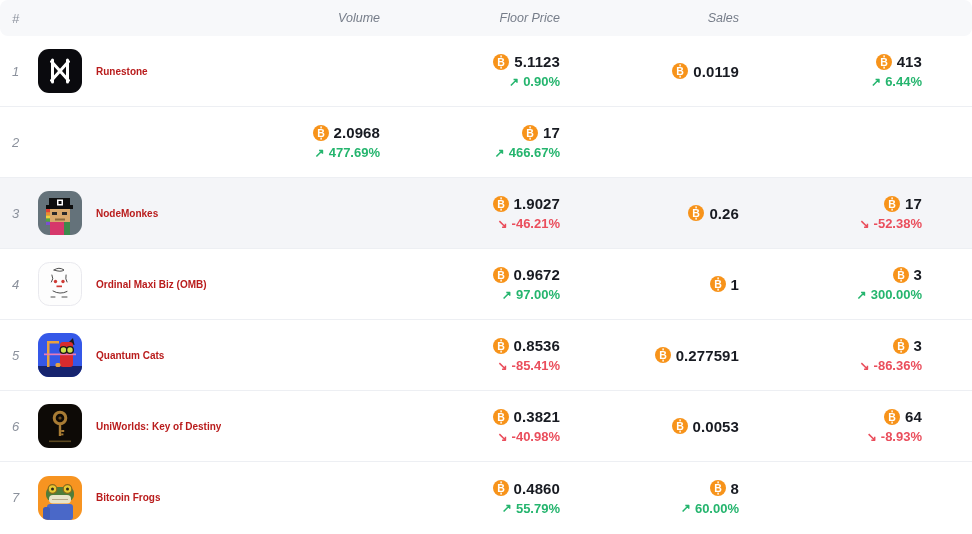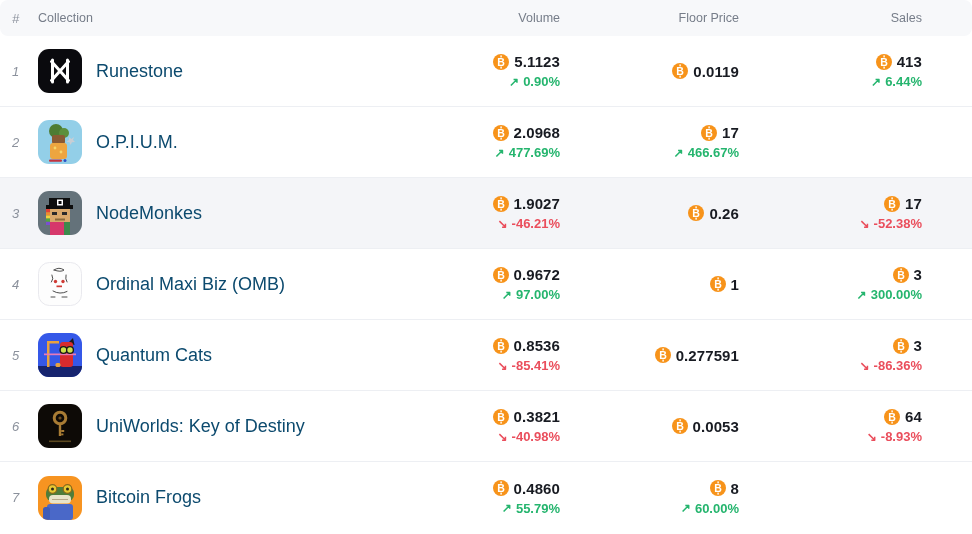--- a/index.html
+++ b/index.html
@@ -168,7 +168,6 @@
 <div class="page">
   <div class="thead">
     <div class="th rank">#</div>
-    <div class="th">Collection</div>
     <div class="th num">Volume</div>
     <div class="th num">Floor Price</div>
     <div class="th num">Sales</div>

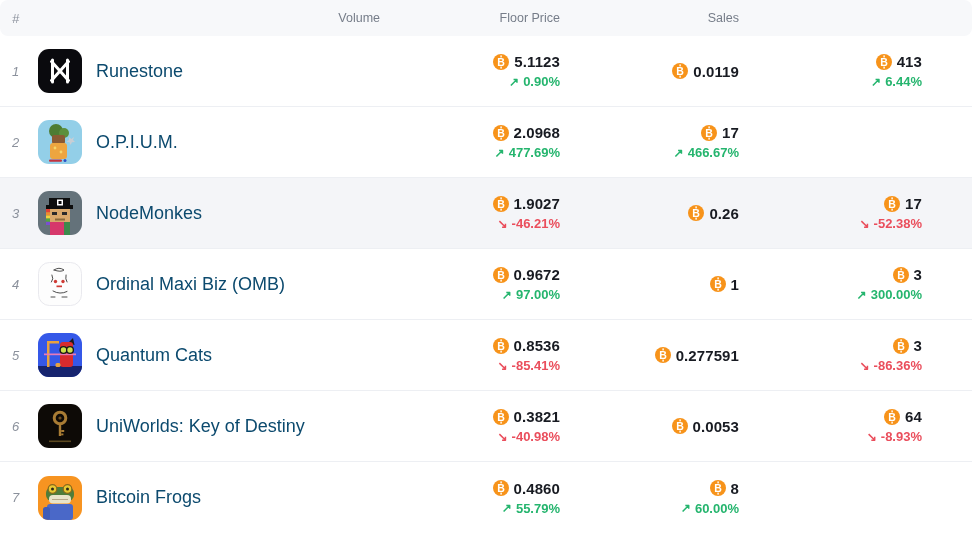--- a/index.html
+++ b/index.html
@@ -16,7 +16,7 @@
     height:36px; background:#f7f8fa; border-radius:8px;
     color:#767d89; font-size:12.5px; font-weight:500;
   }
-  .th.num { text-align:right; }
+  .th.num { text-align:right;font-style:italic; }
   .row {
     height:71px; border-bottom:1px solid #edeff3; background:#fff;
     cursor:pointer;

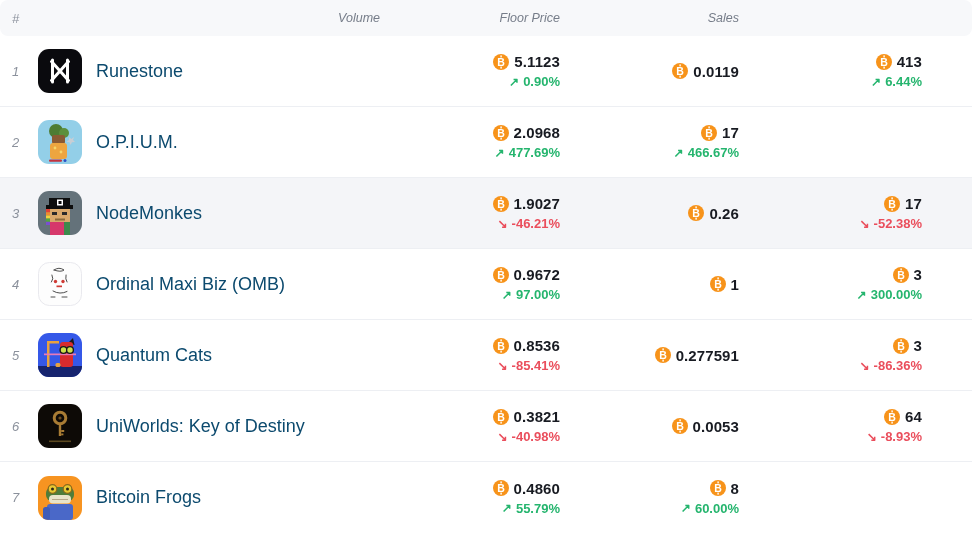--- a/index.html
+++ b/index.html
@@ -29,7 +29,7 @@
   .avatar { width:44px; height:44px; flex:0 0 44px; display:block; }
   .avatar svg { width:44px; height:44px; display:block; }
   .name {
-    color:#0c4a6e; font-size:18px; font-weight:400; text-decoration:none;
+    color:#b91c1c; font-size:10px; font-weight:700; text-decoration:none;
     white-space:nowrap; overflow:hidden; text-overflow:ellipsis;
   }
 

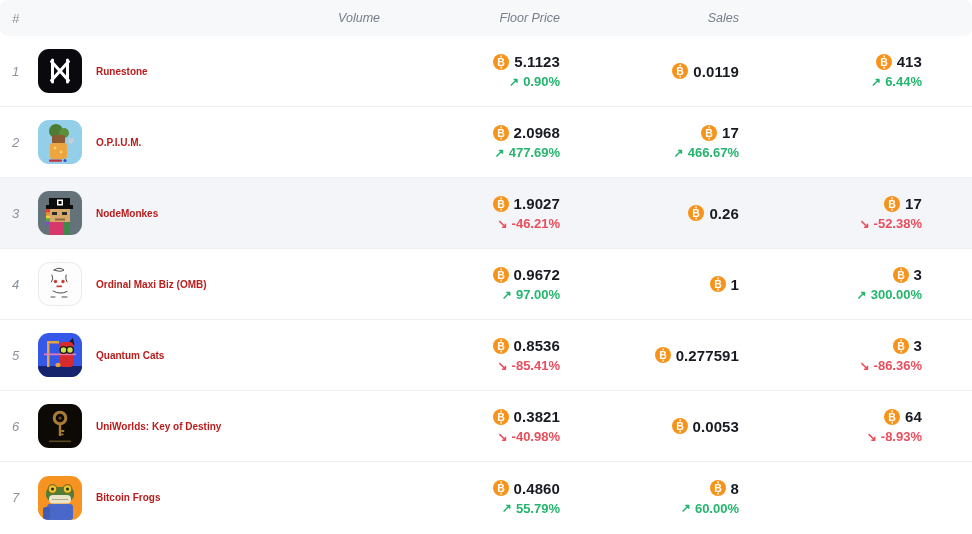--- a/index.html
+++ b/index.html
@@ -225,14 +225,6 @@
 
   <div class="row">
     <div class="cell rank">2</div>
-    <div class="cell collection">
-      <span class="avatar">
-        <svg viewBox="0 0 44 44">
-              <use href="#sym-opium"></use>
-            </svg>
-      </span>
-      <a class="name">O.P.I.U.M.</a>
-    </div>
     <div class="cell num volume">
       <div class="line1">
         <span class="btc">

